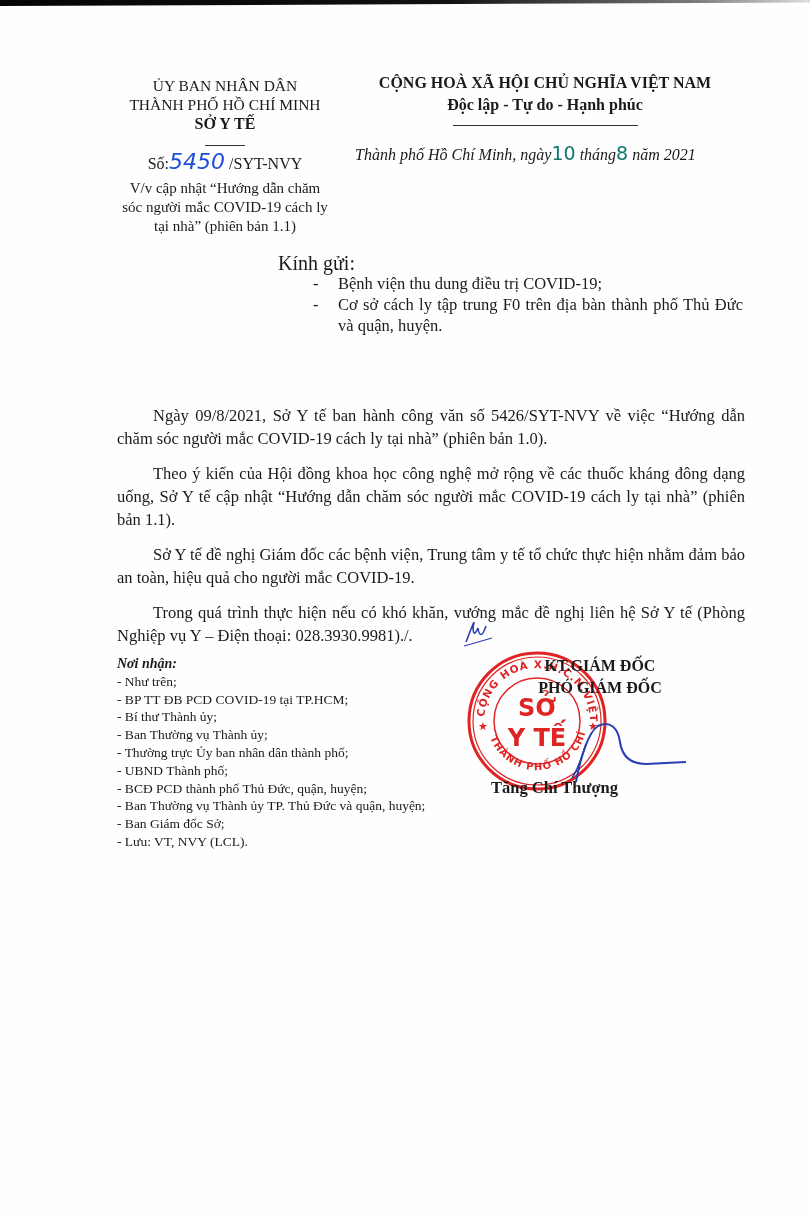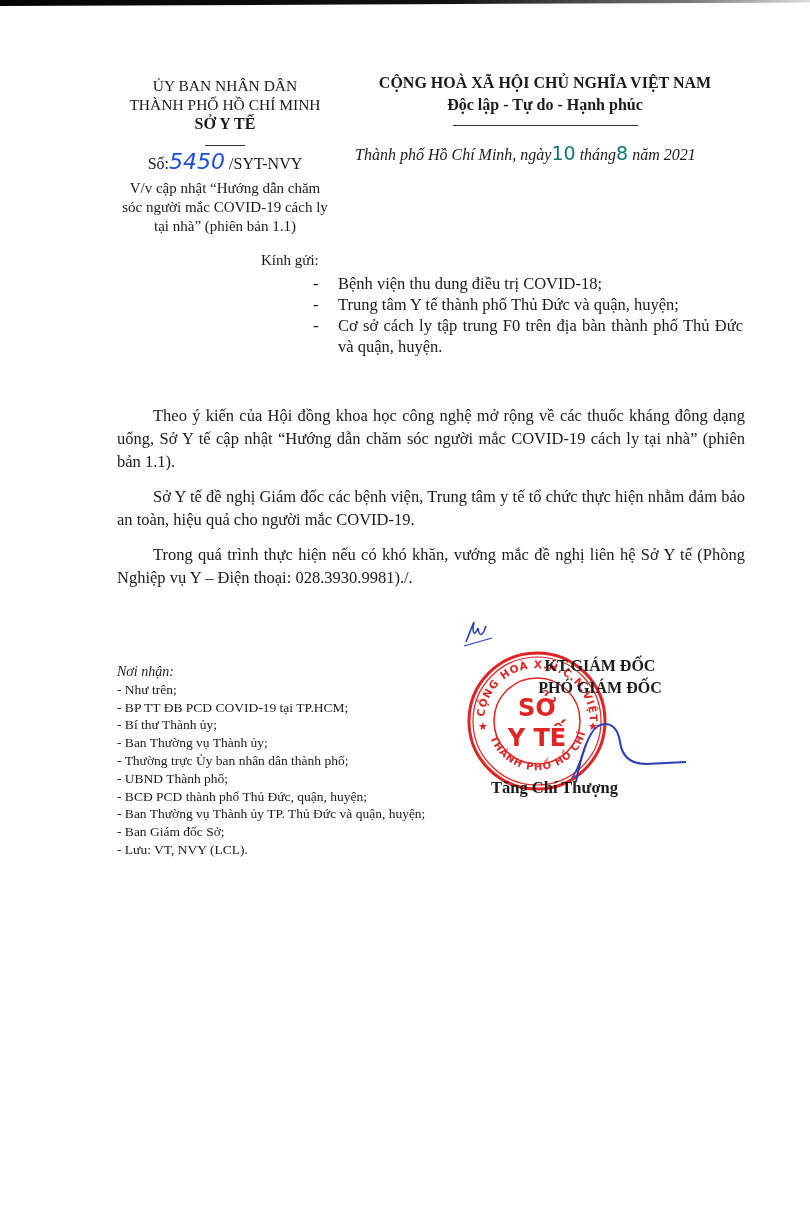--- a/index.html
+++ b/index.html
@@ -21,7 +21,7 @@
   .long-rule { width: 185px; height: 1px; background: #333; margin: 9px auto 0 auto; }
   .date-line { left: 355px; top: 142px; font-style: italic; font-size: 16px; white-space: nowrap; }
   .hand { color: #0f766e; font-family: "DejaVu Sans", sans-serif; font-style: normal; font-size: 19px; }
-  .kinh { left: 261px; top: 252px; font-size: 15px; }
+  .kinh { left: 278px; top: 252px; font-size: 20px; }
   .recip { left: 313px; top: 273px; width: 430px; font-size: 16.5px; line-height: 21px; }
   .recip li { list-style: none; position: relative; padding-left: 25px; text-align: justify; }
   .recip li::before { content: "-"; position: absolute; left: 0; }

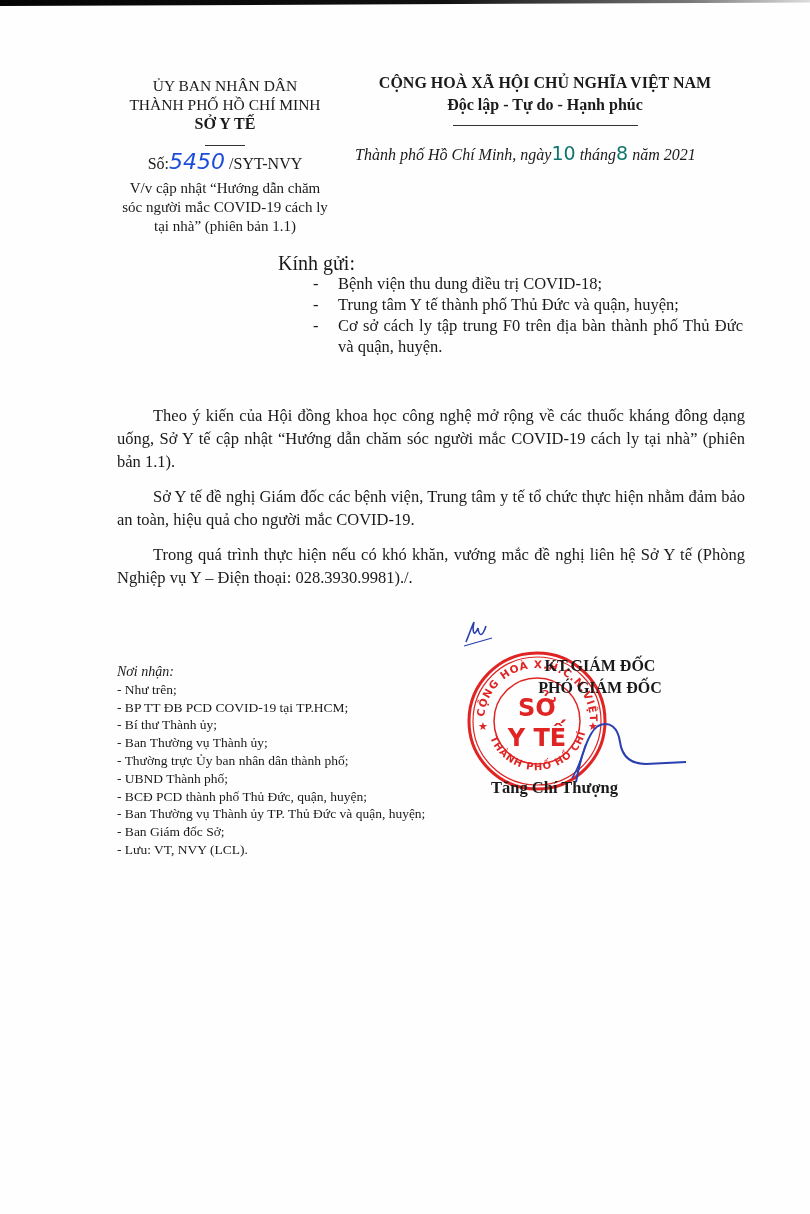--- a/index.html
+++ b/index.html
@@ -69,7 +69,7 @@
 <div class="abs kinh">Kính gửi:</div>
 <div class="abs recip">
   <ul>
-    <li>Bệnh viện thu dung điều trị COVID-18;</li>
+    <li>Bệnh viện thu dung điều trị COVID-19;</li>
     <li>Trung tâm Y tế thành phố Thủ Đức và quận, huyện;</li>
     <li>Cơ sở cách ly tập trung F0 trên địa bàn thành phố Thủ Đức và quận, huyện.</li>
   </ul>

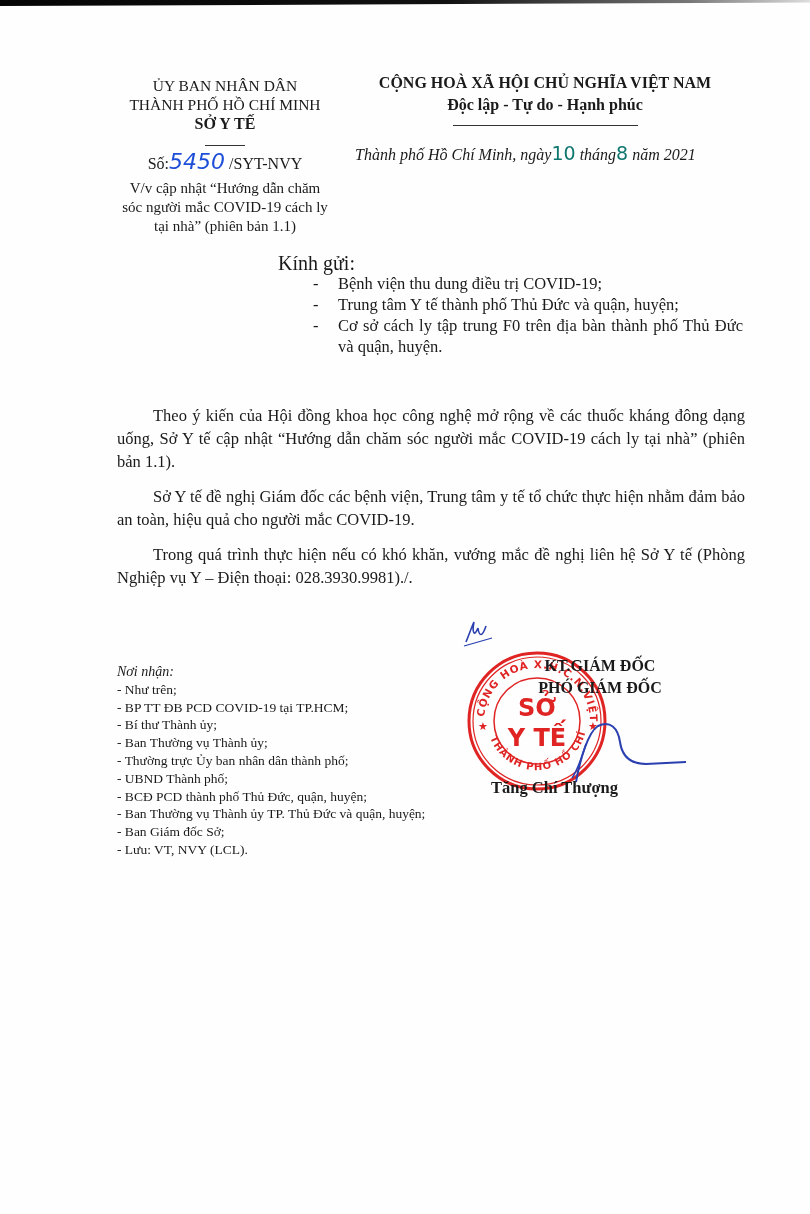--- a/index.html
+++ b/index.html
@@ -70,7 +70,6 @@
 <div class="abs recip">
   <ul>
     <li>Bệnh viện thu dung điều trị COVID-19;</li>
-    <li>Trung tâm Y tế thành phố Thủ Đức và quận, huyện;</li>
     <li>Cơ sở cách ly tập trung F0 trên địa bàn thành phố Thủ Đức và quận, huyện.</li>
   </ul>
 </div>

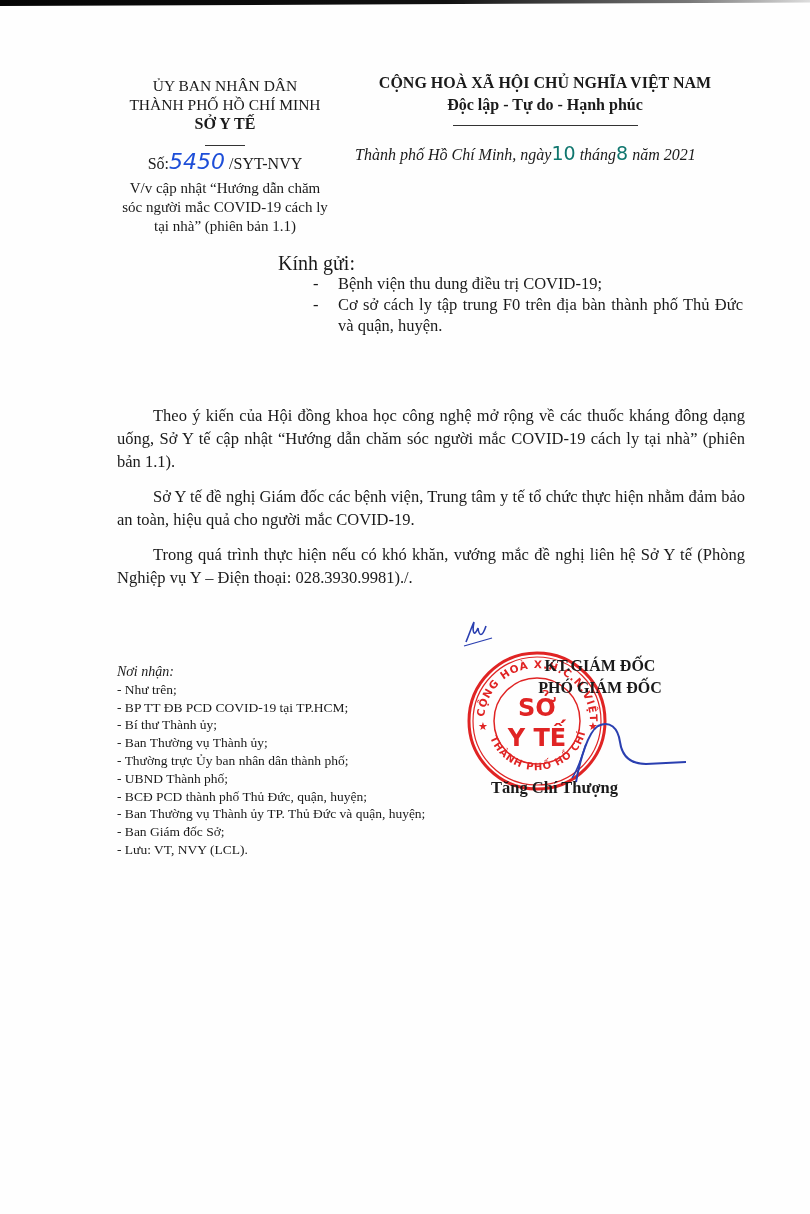--- a/index.html
+++ b/index.html
@@ -75,6 +75,7 @@
 </div>
 
 <div class="abs body-text">
+  <p>Ngày 09/8/2021, Sở Y tế ban hành công văn số 5426/SYT-NVY về việc “Hướng dẫn chăm sóc người mắc COVID-19 cách ly tại nhà” (phiên bản 1.0).</p>
   <p>Theo ý kiến của Hội đồng khoa học công nghệ mở rộng về các thuốc kháng đông dạng uống, Sở Y tế cập nhật “Hướng dẫn chăm sóc người mắc COVID-19 cách ly tại nhà” (phiên bản 1.1).</p>
   <p>Sở Y tế đề nghị Giám đốc các bệnh viện, Trung tâm y tế tổ chức thực hiện nhằm đảm bảo an toàn, hiệu quả cho người mắc COVID-19.</p>
   <p>Trong quá trình thực hiện nếu có khó khăn, vướng mắc đề nghị liên hệ Sở Y tế (Phòng Nghiệp vụ Y – Điện thoại: 028.3930.9981)./.</p>

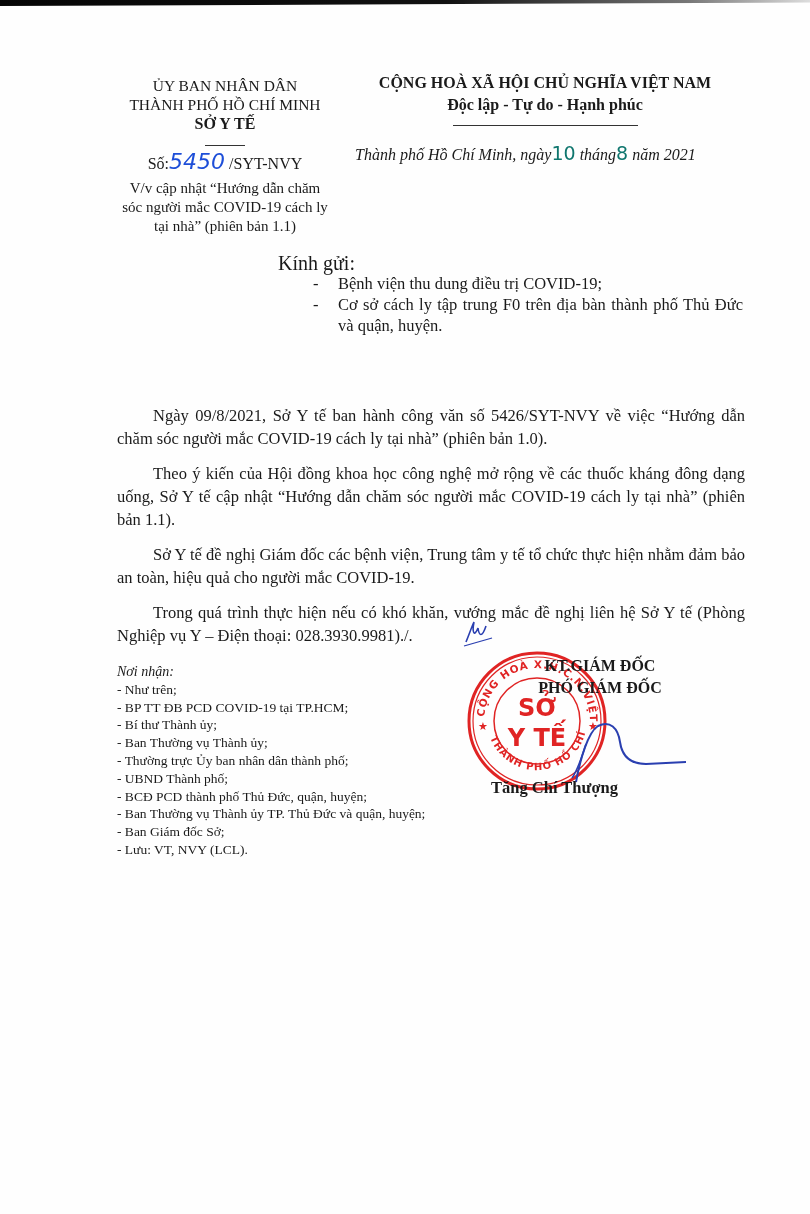--- a/index.html
+++ b/index.html
@@ -29,7 +29,7 @@
   .body-text { left: 117px; top: 404px; width: 628px; font-size: 16.5px; line-height: 23px; text-align: justify; }
   .body-text p { margin: 0 0 12px 0; text-indent: 36px; }
   .noi-nhan { left: 117px; top: 655px; width: 360px; font-size: 13.5px; line-height: 17.8px; }
-  .noi-nhan .ttl { font-weight: normal; font-style: italic; font-size: 14px; margin-top: 8px; }
+  .noi-nhan .ttl { font-weight: bold; font-style: italic; font-size: 14px; }
   .sig { left: 500px; top: 655px; width: 200px; font-size: 16px; font-weight: bold; line-height: 22px; text-align: center; }
   .signer { left: 491px; top: 778px; width: 170px; font-size: 16.5px; font-weight: bold; }
   .stamp { left: 466px; top: 650px; width: 142px; height: 142px; }

